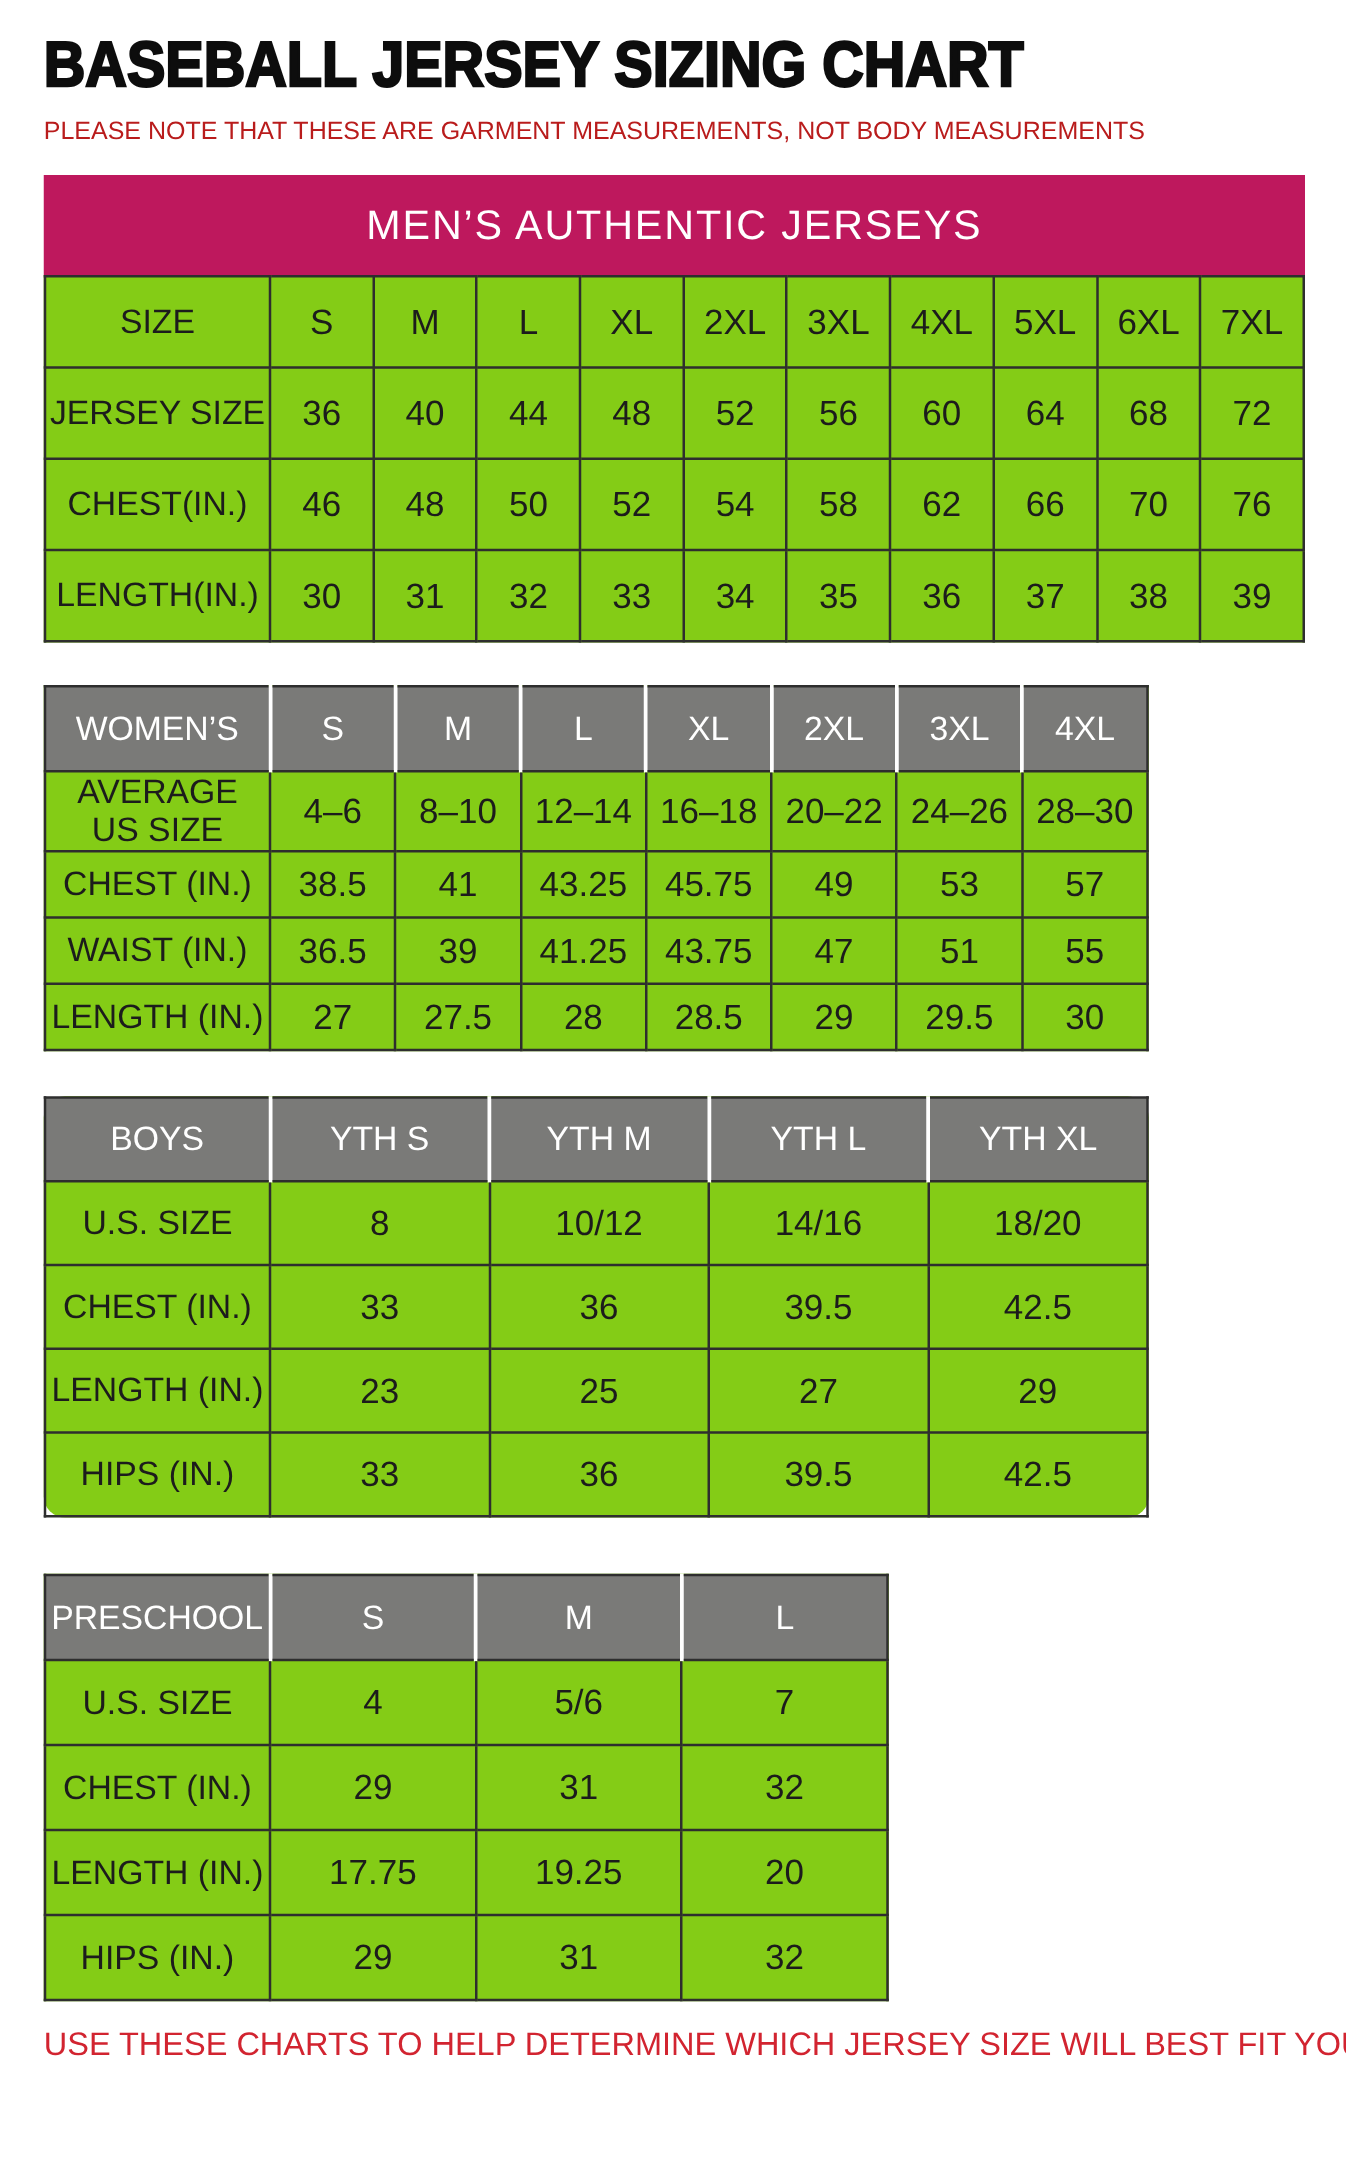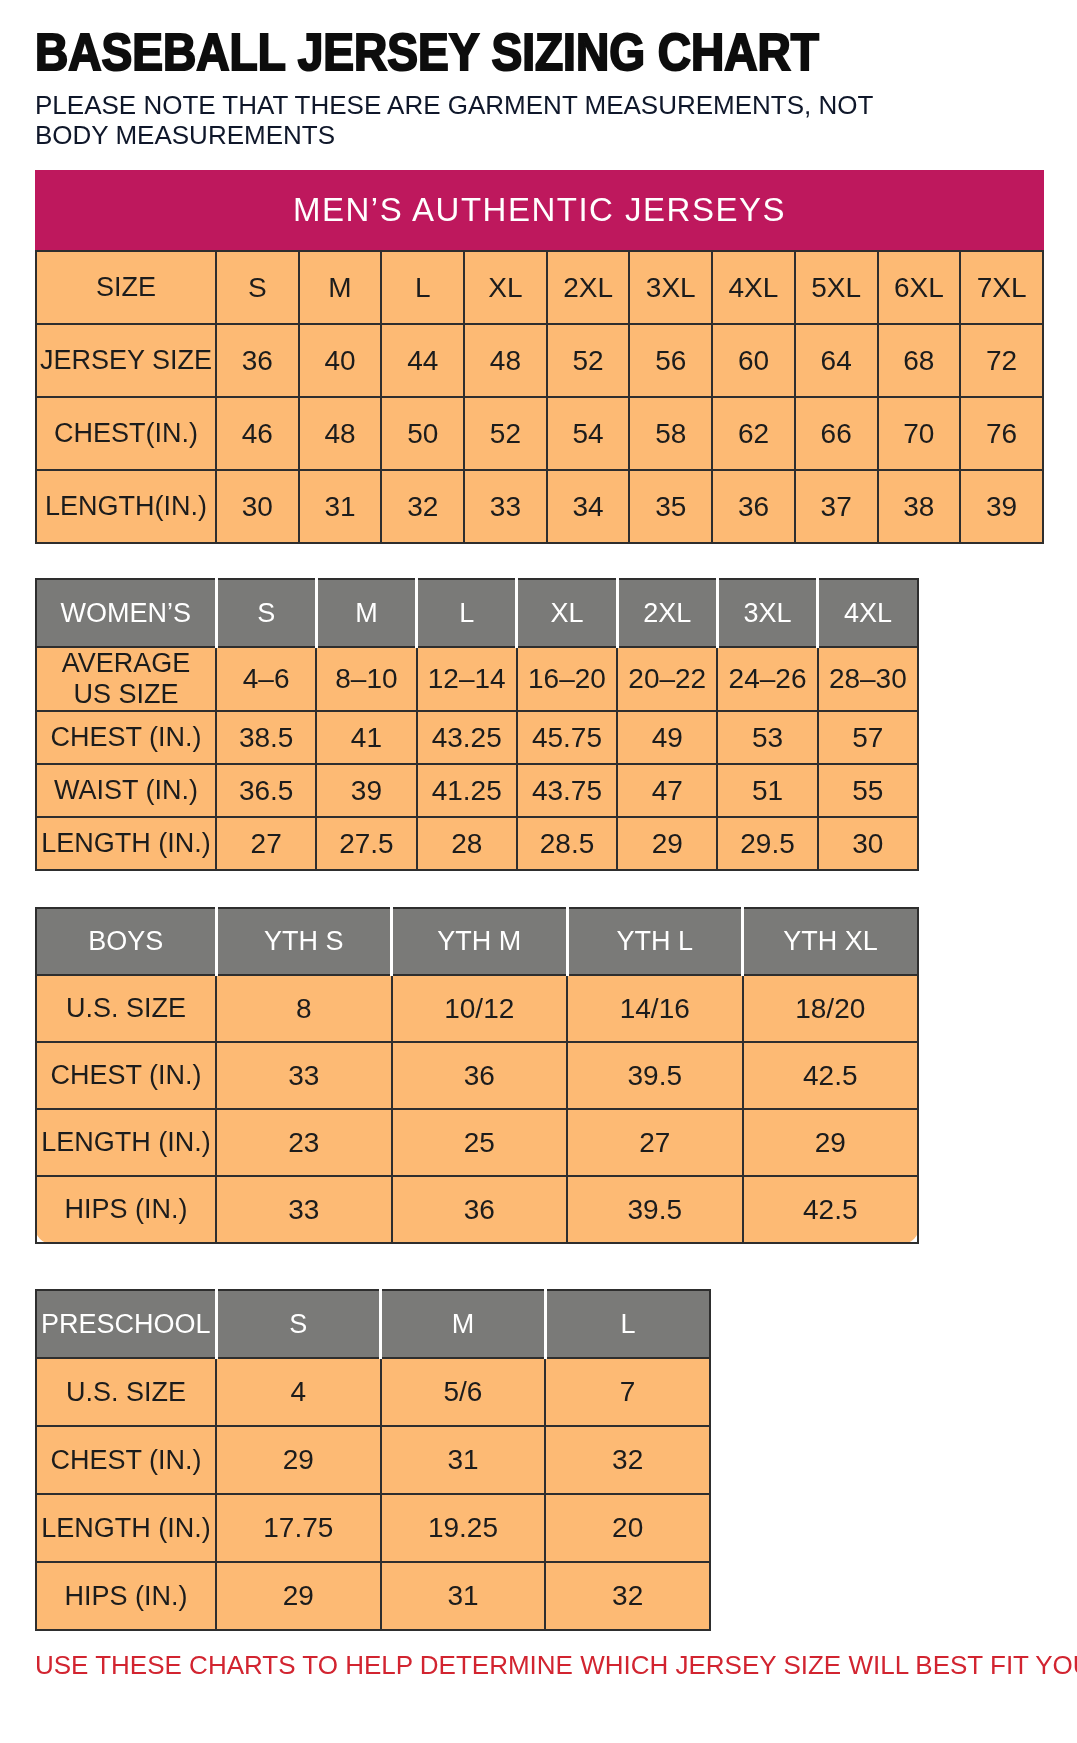--- a/index.html
+++ b/index.html
@@ -33,9 +33,9 @@
   .note {
     margin-top: 12px;
     max-width: 905px;
-    font-size: 26px;
+    font-size: 20px;
     line-height: 30px;
-    color: #0f172a;
+    color: #b91c1c;
   }
   .banner {
     margin-top: 20px;

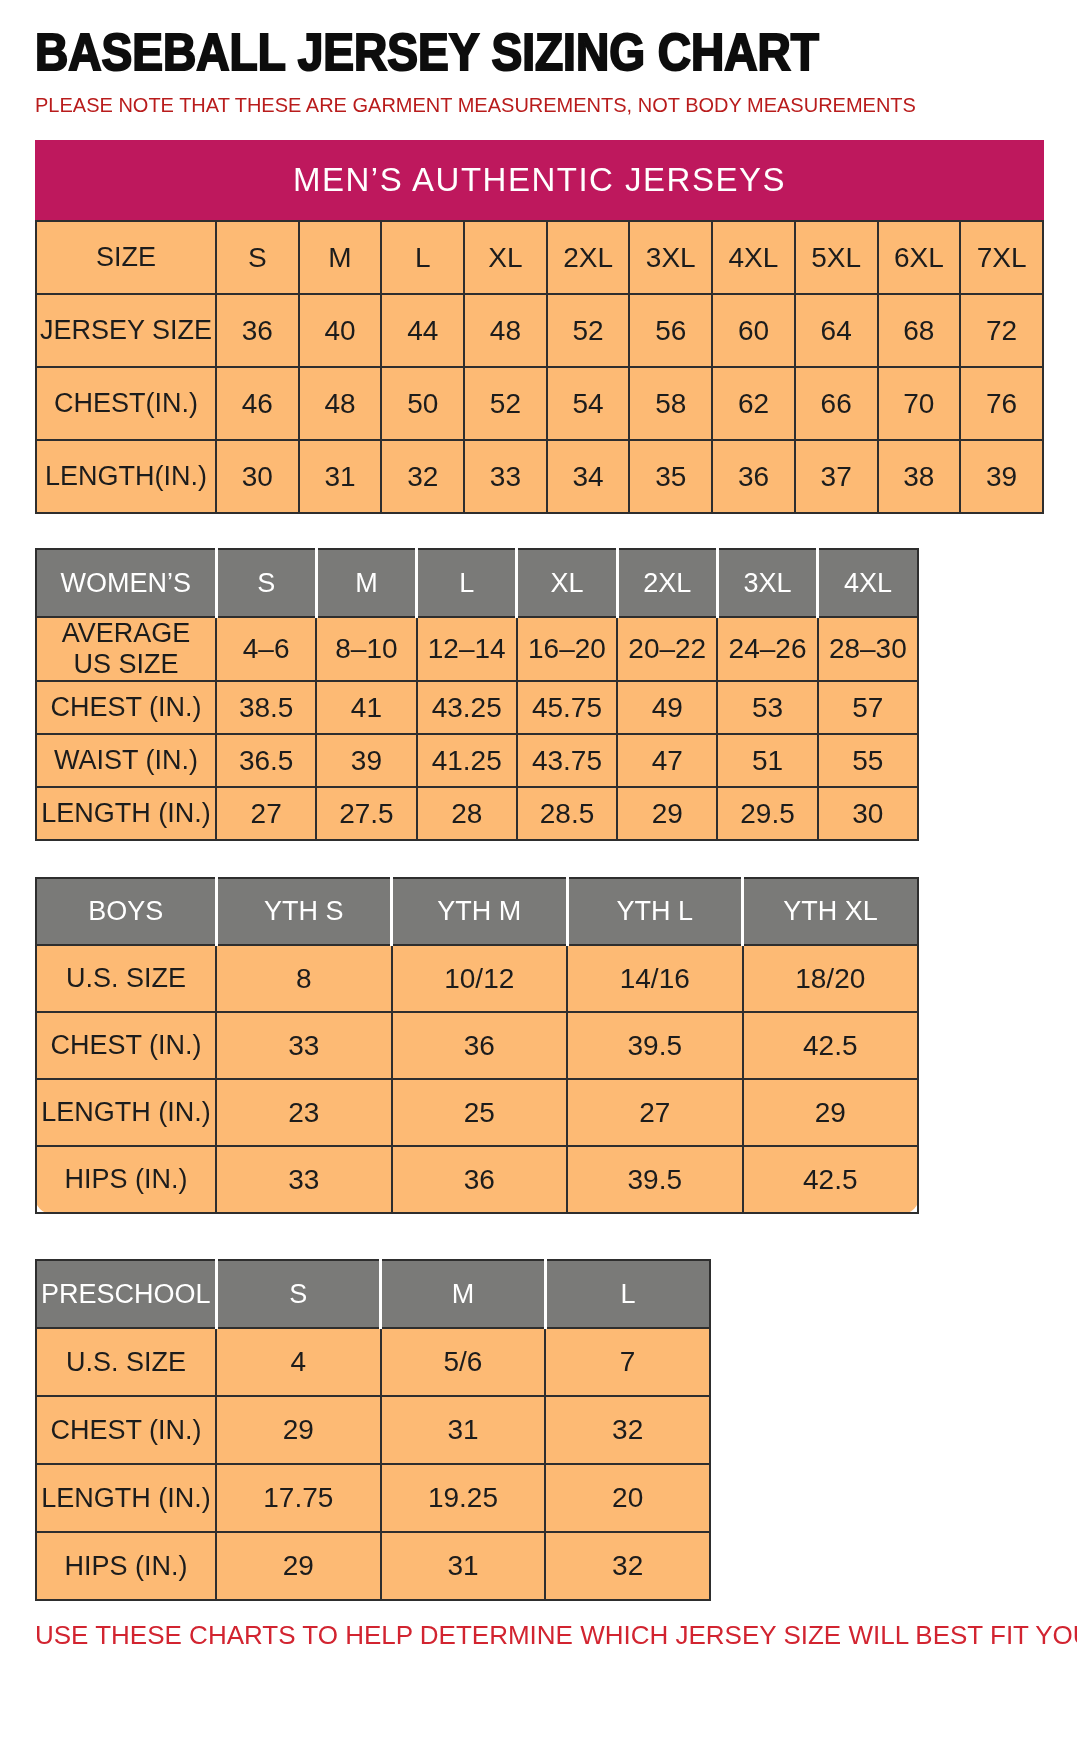--- a/index.html
+++ b/index.html
@@ -52,7 +52,7 @@
   table.size-table {
     border-collapse: collapse;
     table-layout: fixed;
-    background: #fdba74;
+    background: #84cc16;
   }
   table.mens { width: 1009px; }
   table.womens { width: 884px; margin-top: 34px; }

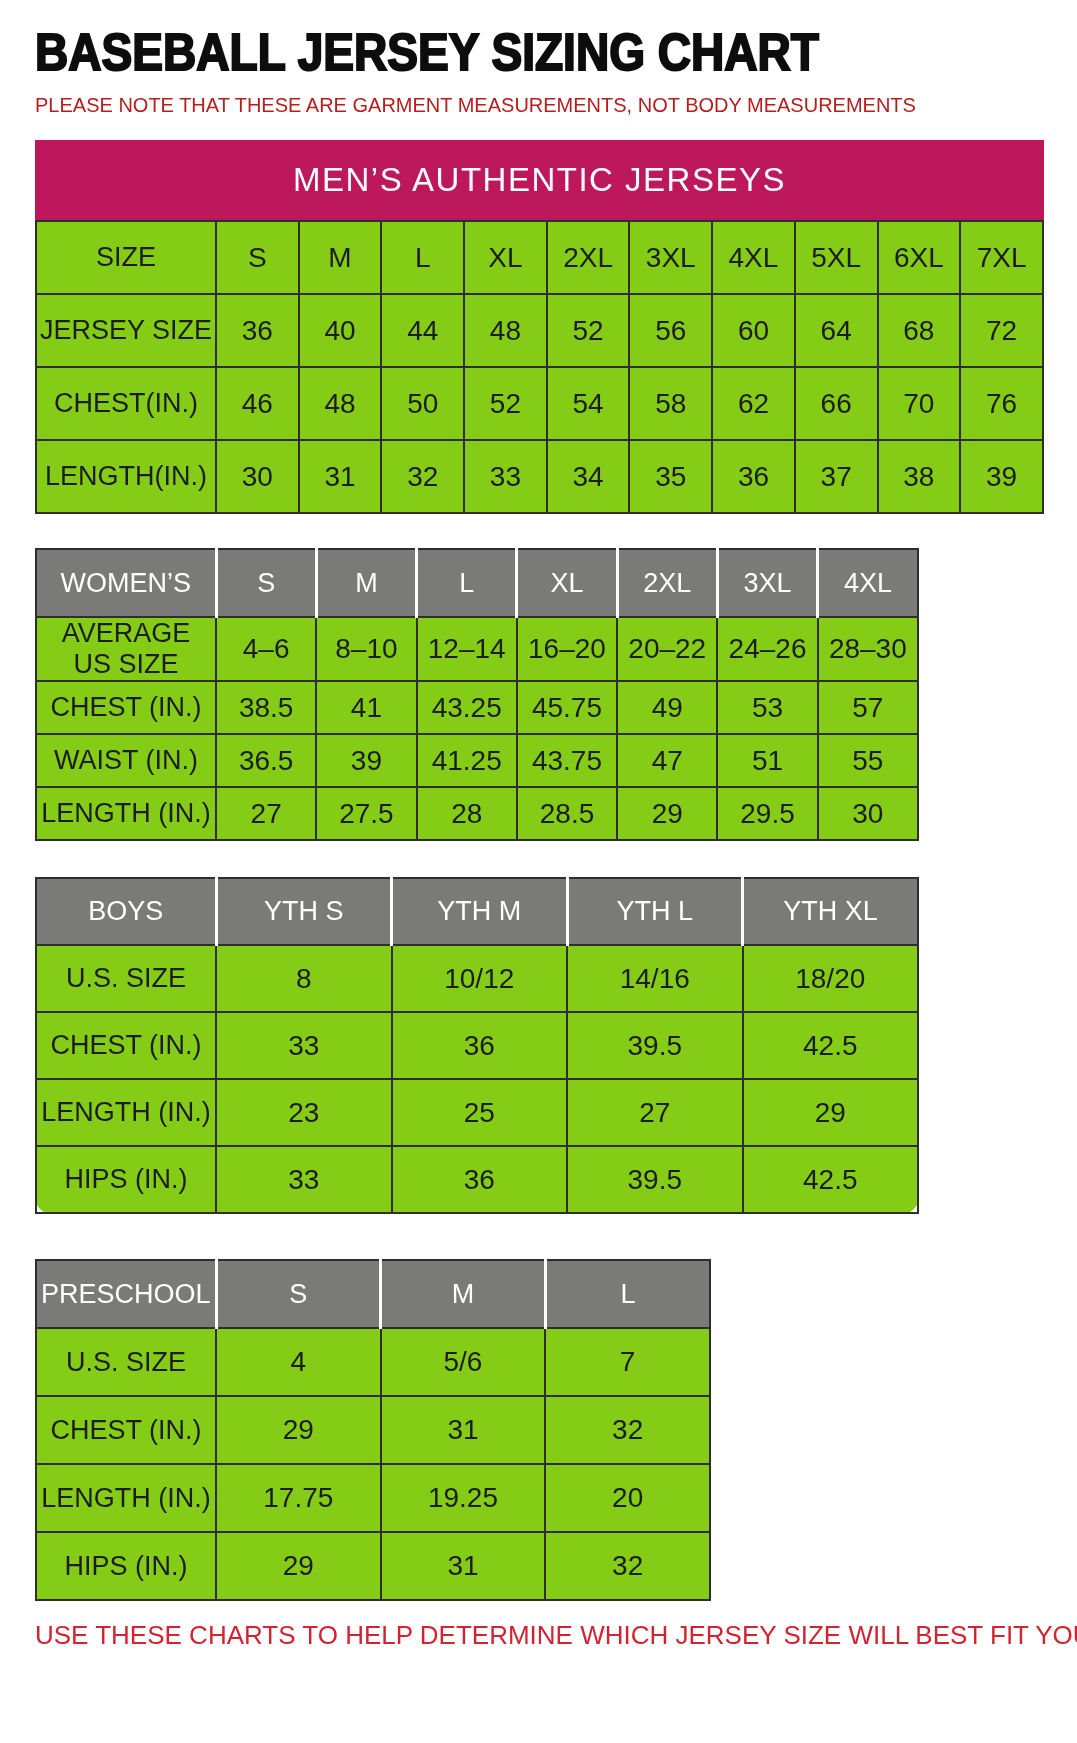--- a/index.html
+++ b/index.html
@@ -208,7 +208,7 @@
             <td>4–6</td>
             <td>8–10</td>
             <td>12–14</td>
-            <td>16–20</td>
+            <td>16–18</td>
             <td>20–22</td>
             <td>24–26</td>
             <td>28–30</td>

